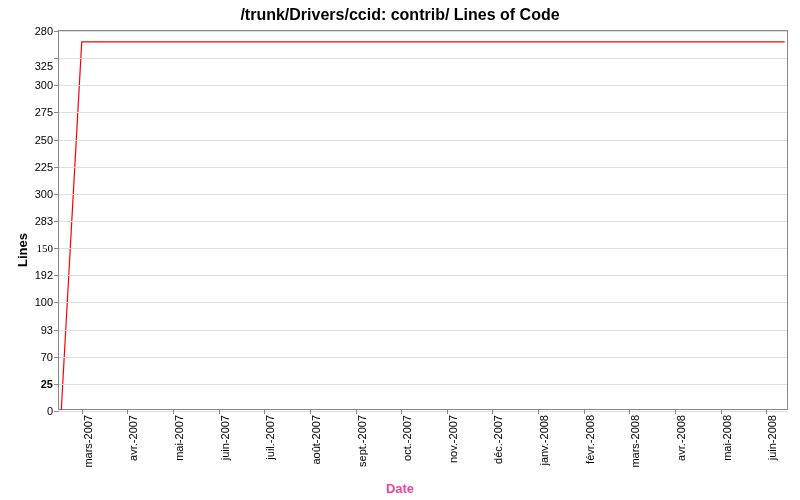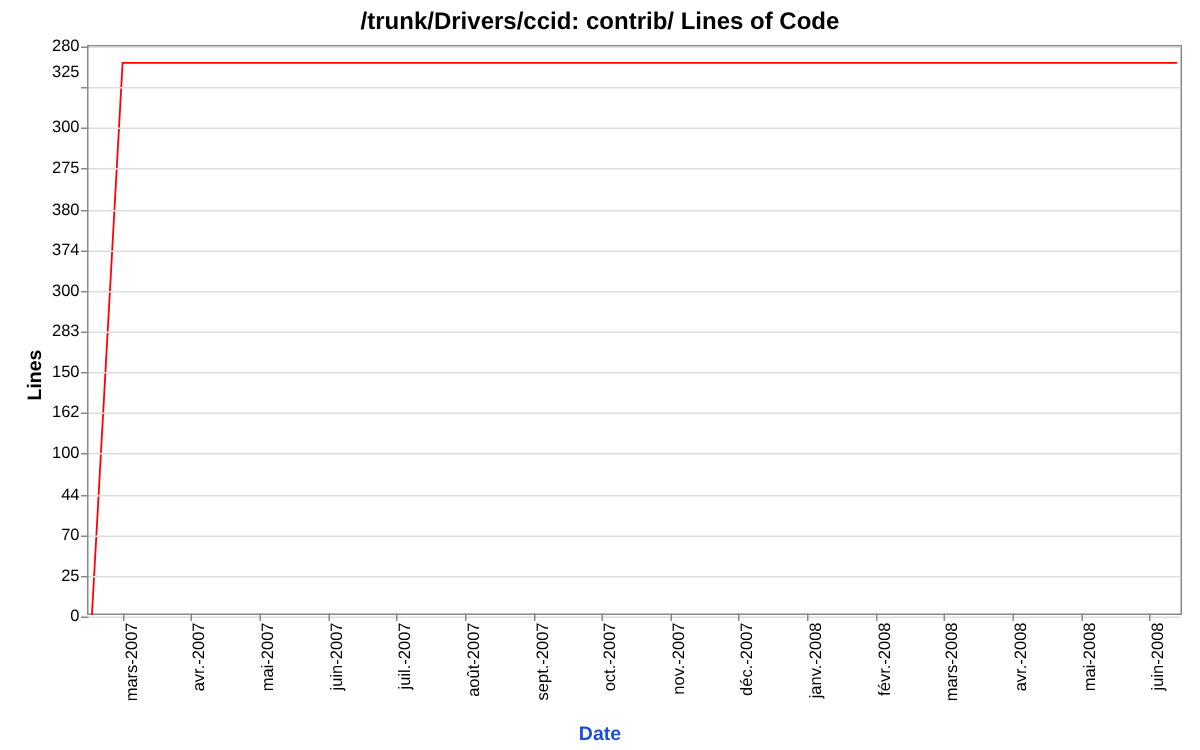--- a/index.html
+++ b/index.html
@@ -152,7 +152,7 @@
     <div class="ytick" style="top: 54.2857px;">300</div>
     <div class="grid-h" style="top: 27.1429px;"></div>
     <div class="ytick-mark" style="top: 27.1429px;"></div>
-    <div class="ytick" style="top: 17px;">325</div>
+    <div class="ytick" style="top: 35px;">325</div>
     <div class="grid-h" style="top: 0px;"></div>
     <div class="ytick-mark" style="top: 0px;"></div>
     <div class="ytick" style="top: 0px;">280</div>

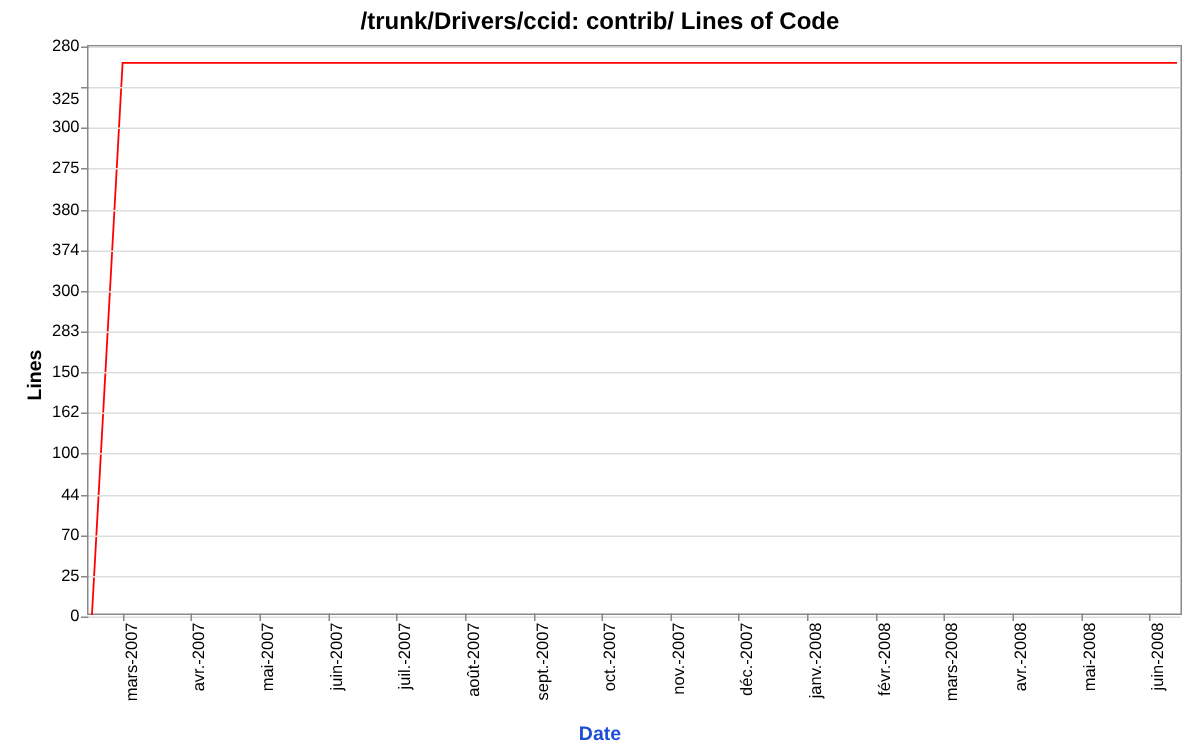--- a/index.html
+++ b/index.html
@@ -143,7 +143,7 @@
     <div class="ytick" style="top: 135.714px;">374</div>
     <div class="grid-h" style="top: 108.571px;"></div>
     <div class="ytick-mark" style="top: 108.571px;"></div>
-    <div class="ytick" style="top: 108.571px;">380</div>
+    <div class="ytick" style="top: 108.571px;">250</div>
     <div class="grid-h" style="top: 81.4286px;"></div>
     <div class="ytick-mark" style="top: 81.4286px;"></div>
     <div class="ytick" style="top: 81px;">275</div>

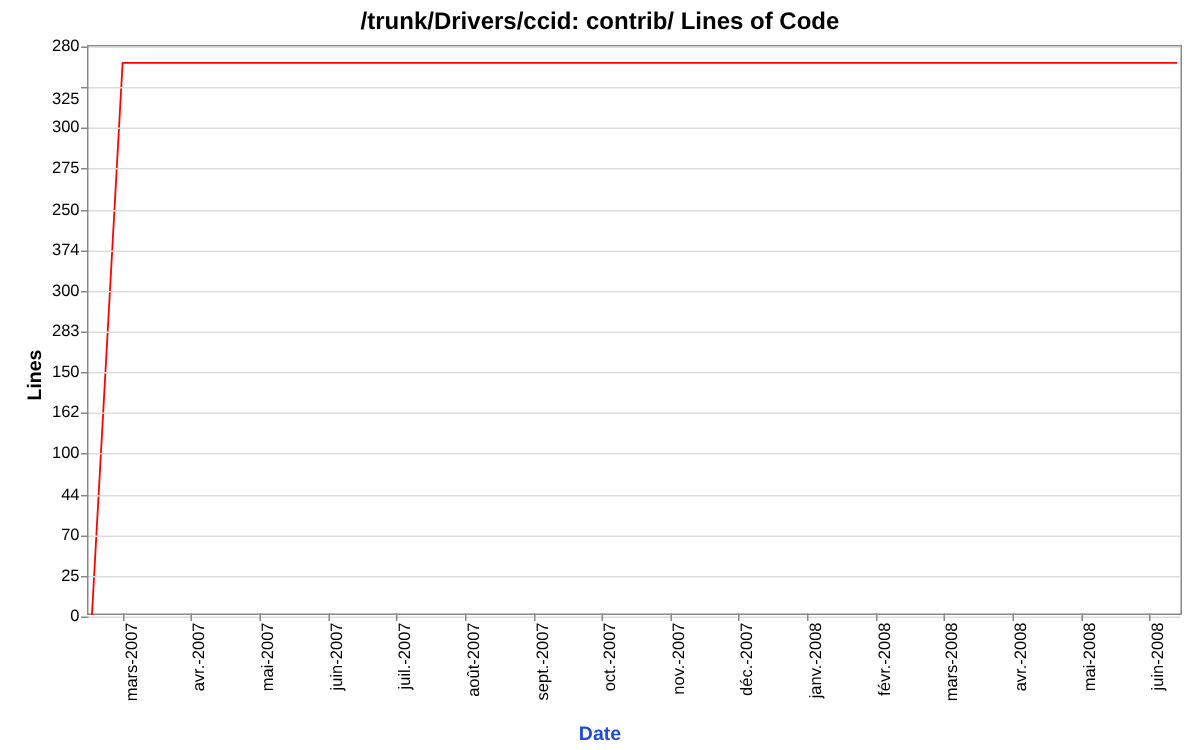--- a/index.html
+++ b/index.html
@@ -140,7 +140,7 @@
     <div class="ytick" style="top: 162.857px;">300</div>
     <div class="grid-h" style="top: 135.714px;"></div>
     <div class="ytick-mark" style="top: 135.714px;"></div>
-    <div class="ytick" style="top: 135.714px;">374</div>
+    <div class="ytick" style="top: 135.714px;">225</div>
     <div class="grid-h" style="top: 108.571px;"></div>
     <div class="ytick-mark" style="top: 108.571px;"></div>
     <div class="ytick" style="top: 108.571px;">250</div>

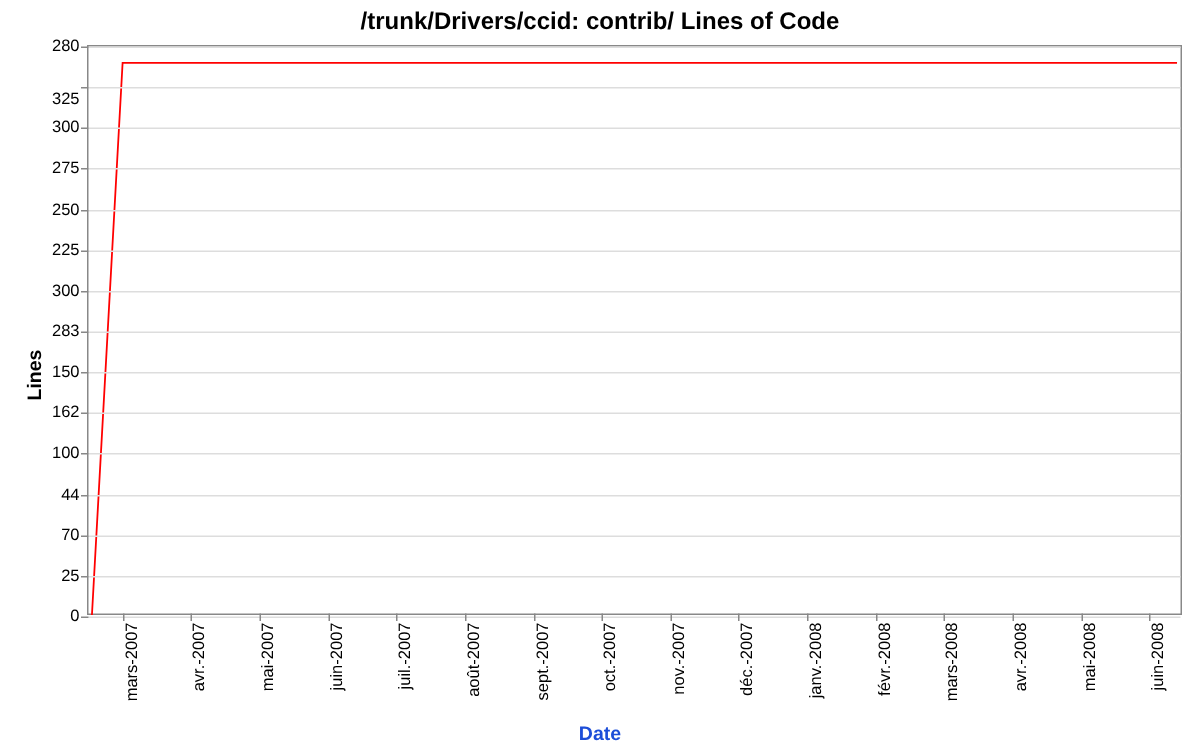--- a/index.html
+++ b/index.html
@@ -131,7 +131,7 @@
     <div class="ytick" style="top: 244.286px;">162</div>
     <div class="grid-h" style="top: 217.143px;"></div>
     <div class="ytick-mark" style="top: 217.143px;"></div>
-    <div class="ytick" style="top: 217.143px;">150</div>
+    <div class="ytick" style="top: 217.143px; font-family: Liberation Serif, serif;">150</div>
     <div class="grid-h" style="top: 190px;"></div>
     <div class="ytick-mark" style="top: 190px;"></div>
     <div class="ytick" style="top: 190px;">283</div>

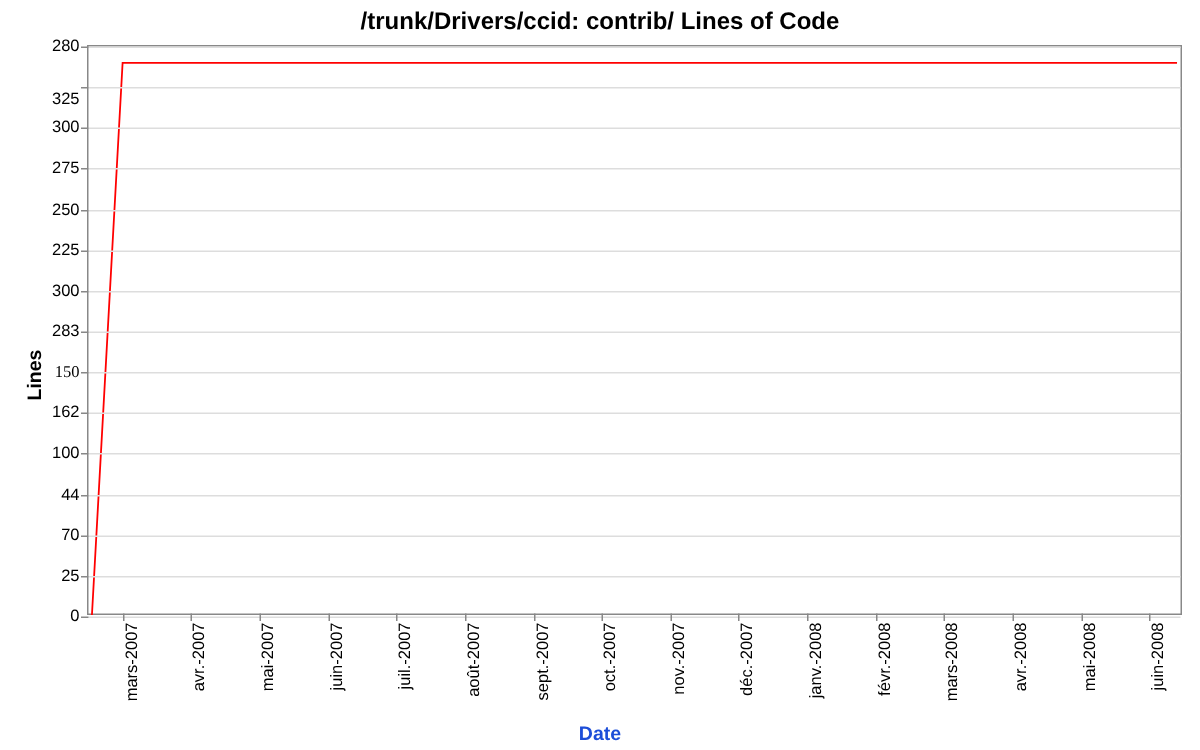--- a/index.html
+++ b/index.html
@@ -128,7 +128,7 @@
     <div class="ytick" style="top: 271.429px;">100</div>
     <div class="grid-h" style="top: 244.286px;"></div>
     <div class="ytick-mark" style="top: 244.286px;"></div>
-    <div class="ytick" style="top: 244.286px;">162</div>
+    <div class="ytick" style="top: 244.286px;">192</div>
     <div class="grid-h" style="top: 217.143px;"></div>
     <div class="ytick-mark" style="top: 217.143px;"></div>
     <div class="ytick" style="top: 217.143px; font-family: Liberation Serif, serif;">150</div>

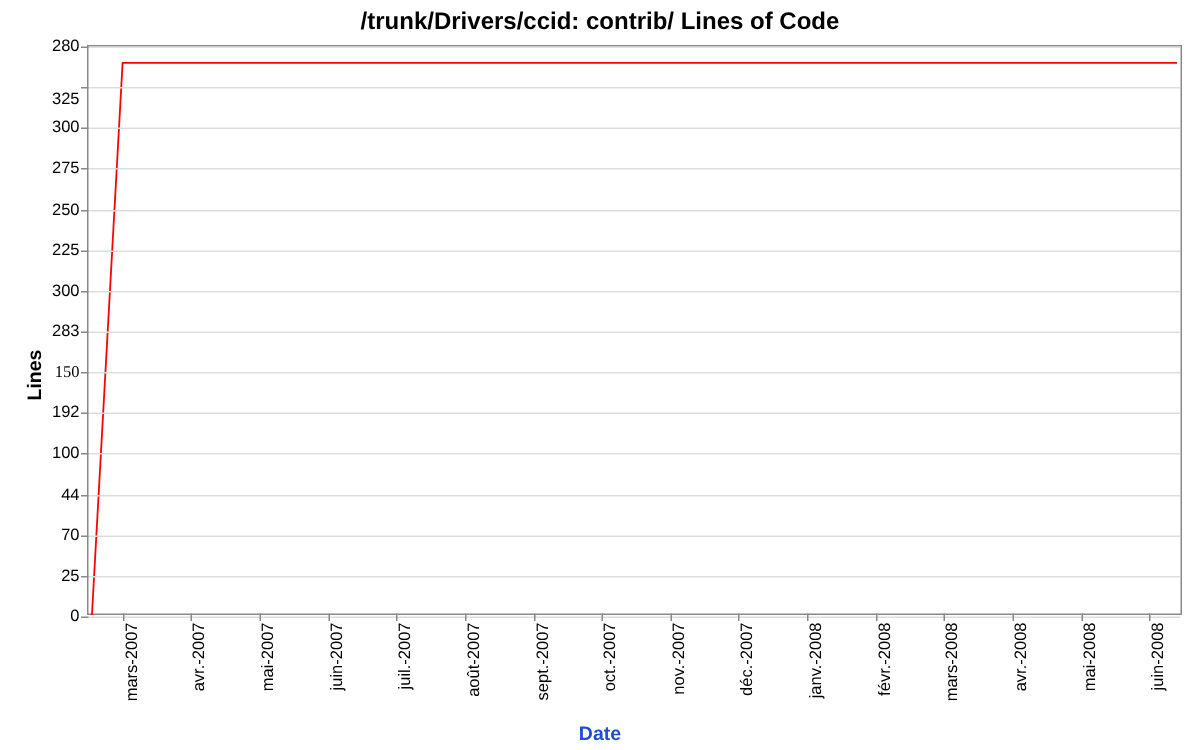--- a/index.html
+++ b/index.html
@@ -122,7 +122,7 @@
     <div class="ytick" style="top: 325.714px;">70</div>
     <div class="grid-h" style="top: 298.571px;"></div>
     <div class="ytick-mark" style="top: 298.571px;"></div>
-    <div class="ytick" style="top: 298.571px;">44</div>
+    <div class="ytick" style="top: 298.571px;">93</div>
     <div class="grid-h" style="top: 271.429px;"></div>
     <div class="ytick-mark" style="top: 271.429px;"></div>
     <div class="ytick" style="top: 271.429px;">100</div>

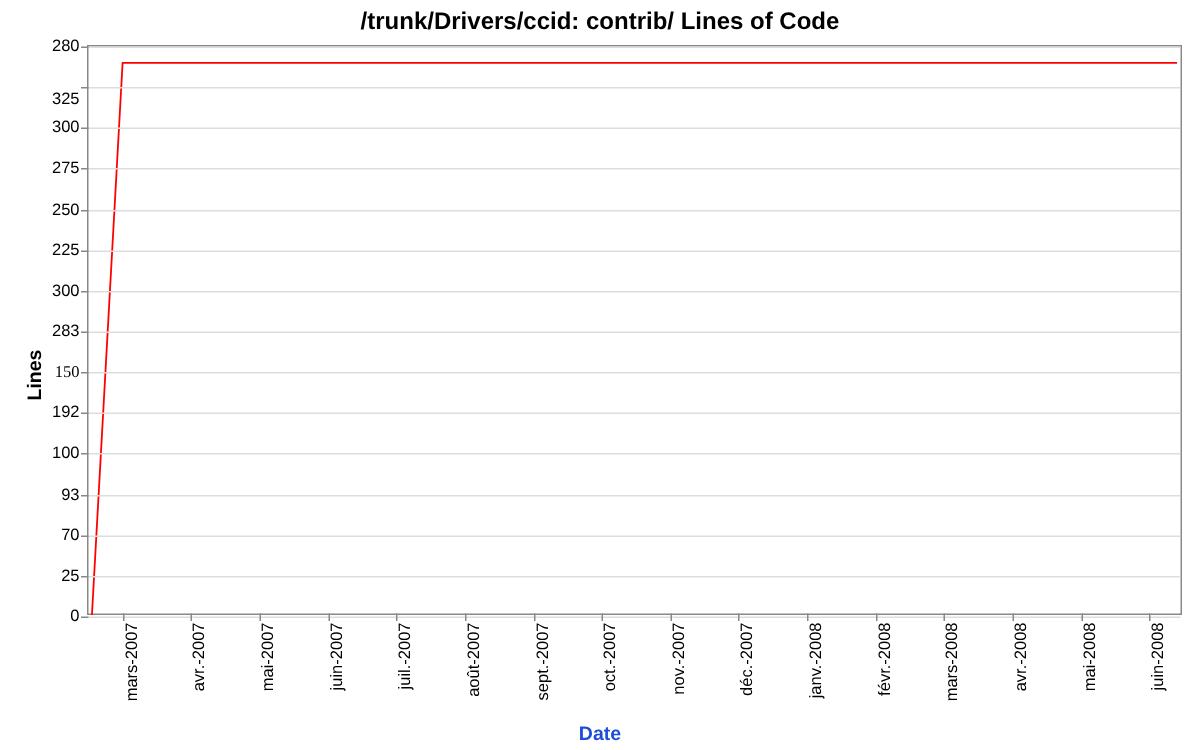--- a/index.html
+++ b/index.html
@@ -116,7 +116,7 @@
     <div class="ytick" style="top: 380px;">0</div>
     <div class="grid-h" style="top: 352.857px;"></div>
     <div class="ytick-mark" style="top: 352.857px;"></div>
-    <div class="ytick" style="top: 352.857px;">25</div>
+    <div class="ytick" style="top: 352.857px; font-weight: bold;">25</div>
     <div class="grid-h" style="top: 325.714px;"></div>
     <div class="ytick-mark" style="top: 325.714px;"></div>
     <div class="ytick" style="top: 325.714px;">70</div>

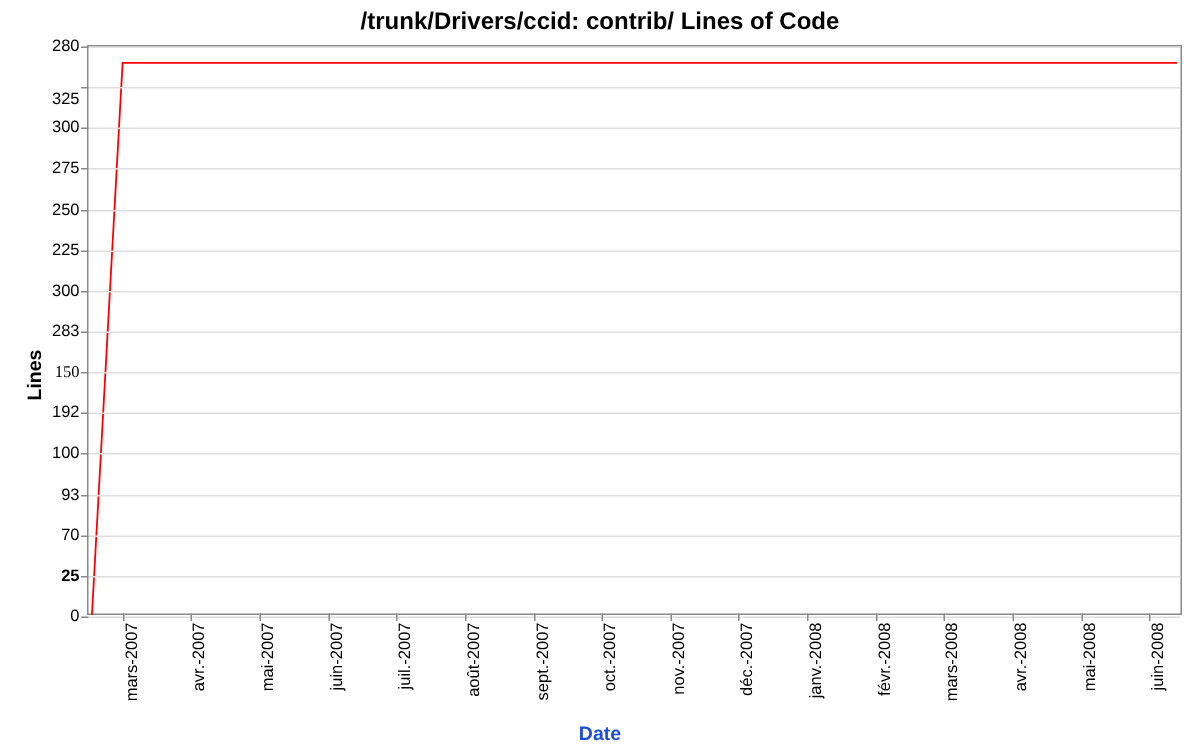--- a/index.html
+++ b/index.html
@@ -39,7 +39,7 @@
     text-align: center;
     font-weight: bold;
     font-size: 13px;
-    color: #1d4ed8;
+    color: #ec4899;
   }
   .plot {
     position: absolute;

